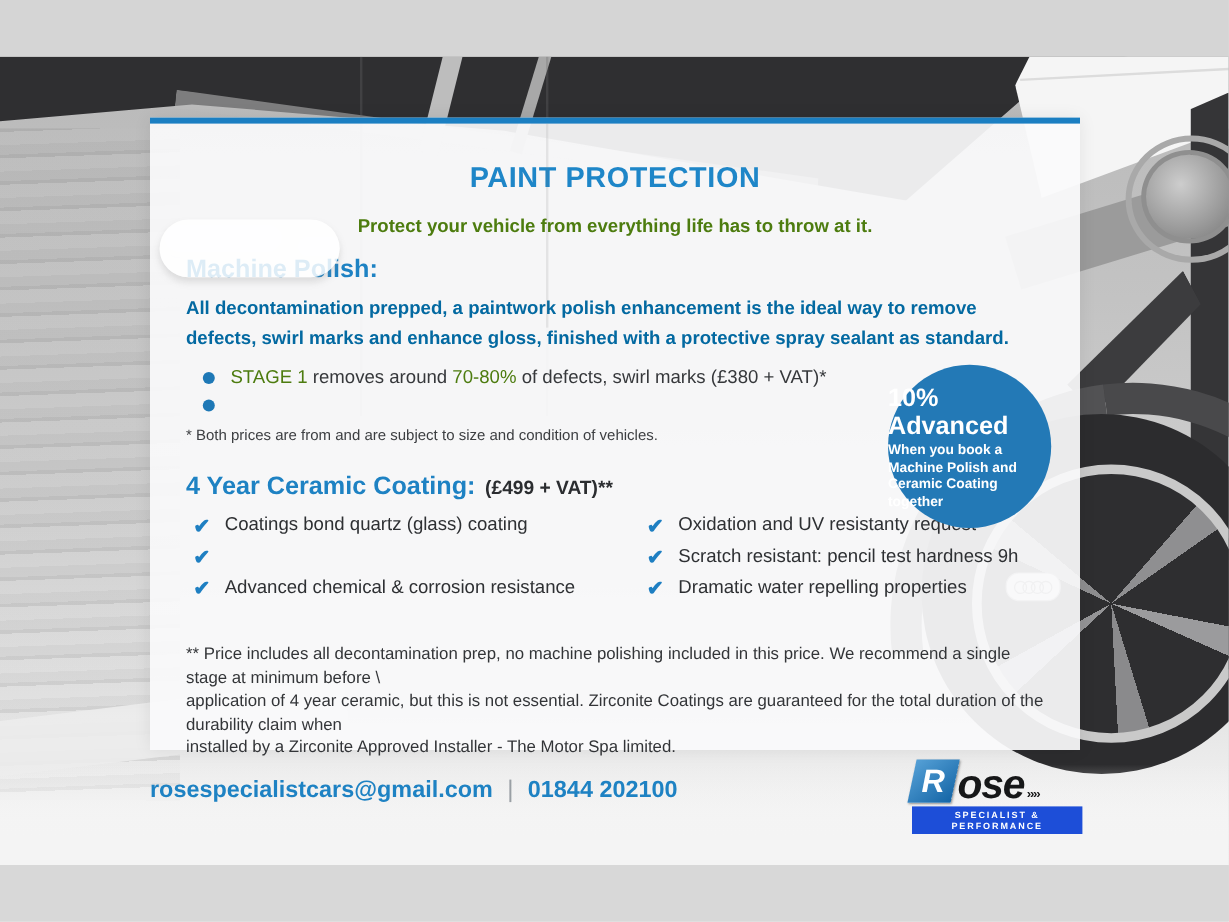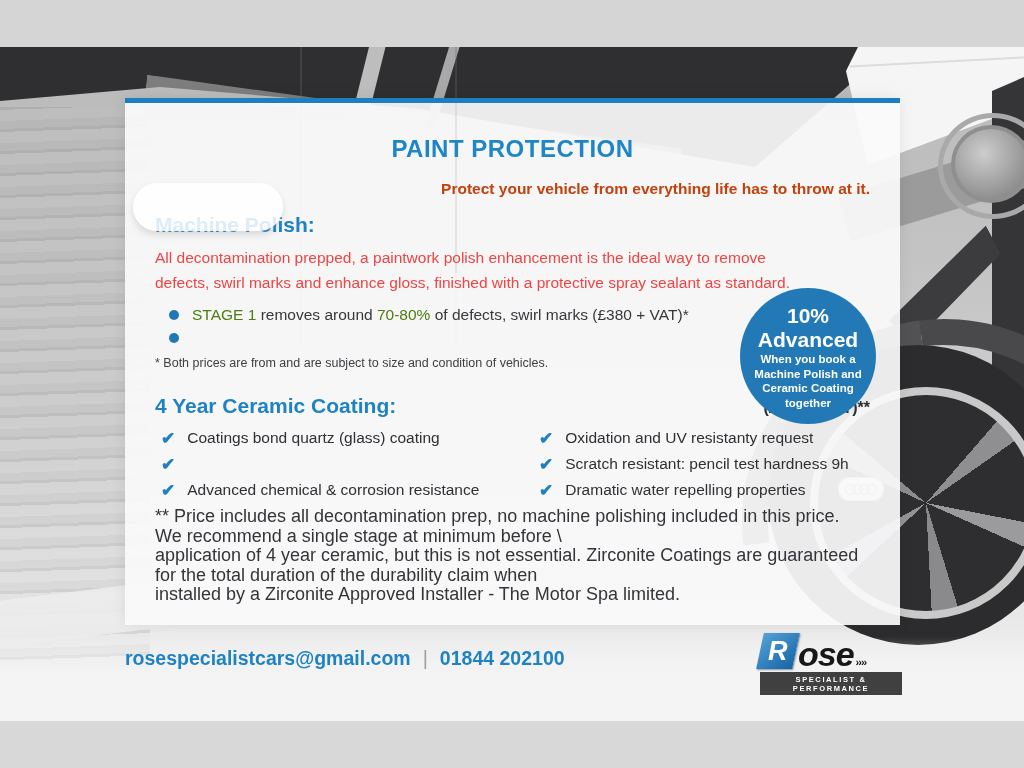--- a/index.html
+++ b/index.html
@@ -63,7 +63,7 @@
     background:rgba(255,255,255,.85);box-shadow:0 4px 6px rgba(140,140,140,.25);}
 
   .title{margin-top:32px;text-align:center;font-size:24px;font-weight:800;letter-spacing:.5px;color:#1e86c8;}
-  .subtitle{margin-top:17px;text-align:right;font-size:15.5px;font-weight:700;color:#c2410c;}
+  .subtitle{margin-top:17px;text-align:center;font-size:15.5px;font-weight:700;color:#4d7c0f;}
   .sec-head{margin-top:15px;font-size:21px;font-weight:700;color:#1e82c3;}
   .para{margin-top:8px;font-size:15.5px;line-height:25px;color:#ef4444;}
   .stage-row{margin:11px 0 0 14px;font-size:15.5px;color:#36383b;display:flex;align-items:center;}

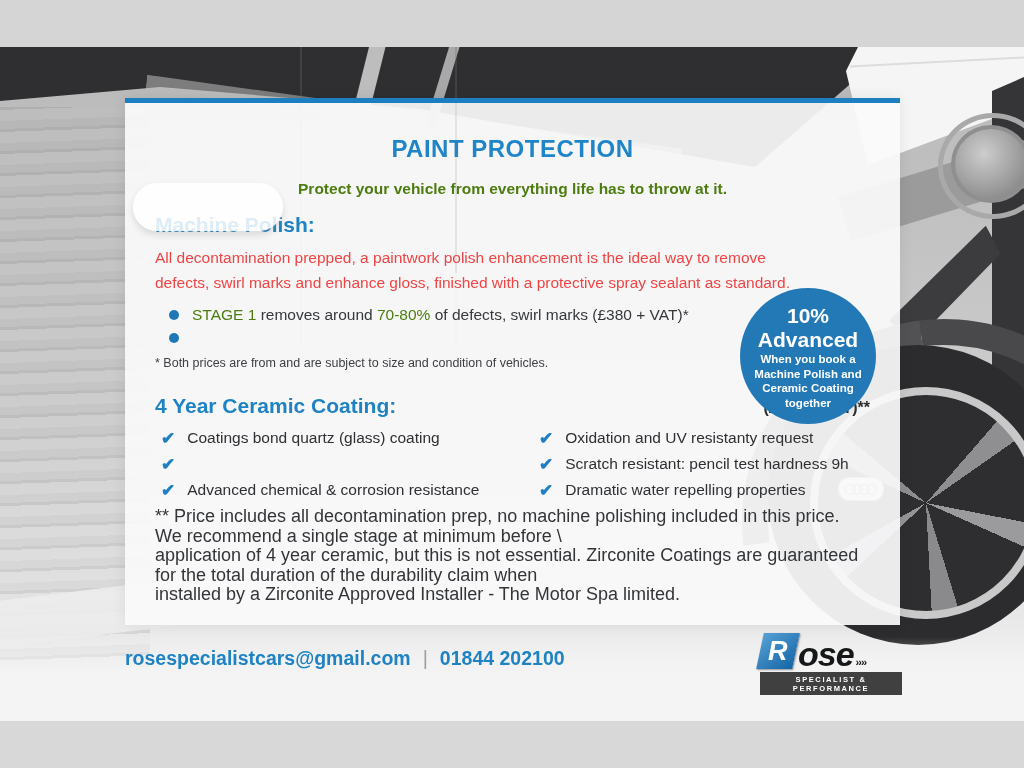--- a/index.html
+++ b/index.html
@@ -65,7 +65,7 @@
   .title{margin-top:32px;text-align:center;font-size:24px;font-weight:800;letter-spacing:.5px;color:#1e86c8;}
   .subtitle{margin-top:17px;text-align:center;font-size:15.5px;font-weight:700;color:#4d7c0f;}
   .sec-head{margin-top:15px;font-size:21px;font-weight:700;color:#1e82c3;}
-  .para{margin-top:8px;font-size:15.5px;line-height:25px;color:#ef4444;}
+  .para{margin-top:8px;font-size:15.5px;line-height:25px;color:#0369a1;font-weight:bold;}
   .stage-row{margin:11px 0 0 14px;font-size:15.5px;color:#36383b;display:flex;align-items:center;}
   .stage-row + .stage-row{margin-top:9px;}
   .dot{width:10px;height:10px;border-radius:50%;background:#1e78b6;margin-right:13px;flex:none;}

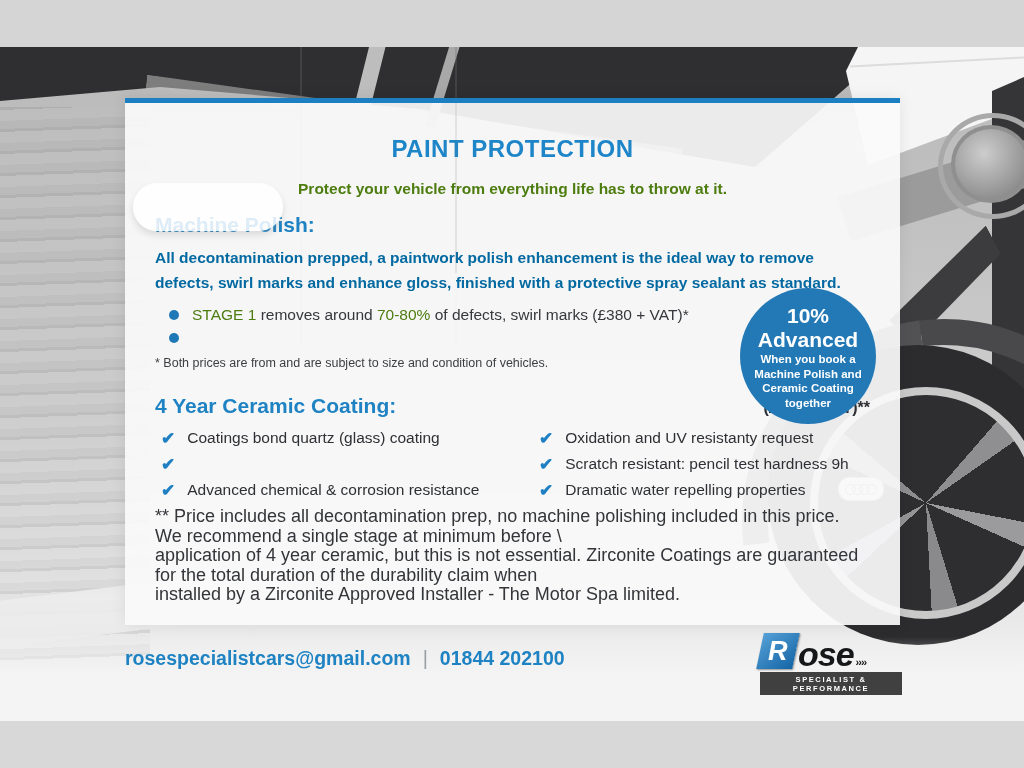--- a/index.html
+++ b/index.html
@@ -81,8 +81,8 @@
   .footnote{margin-top:4px;font-size:18px;line-height:19.5px;color:#333538;}
 
   
-  #badge{left:740px;top:288px;width:136px;height:136px;border-radius:50%;background:#2379b6;z-index:6;
-    color:#fff;text-align:center;box-sizing:border-box;padding-top:16px;}
+  #badge{left:740px;top:304px;width:136px;height:136px;border-radius:50%;background:#2379b6;z-index:6;
+    color:#fff;text-align:left;box-sizing:border-box;padding-top:16px;}
   #badge .big{font-size:21px;font-weight:800;line-height:24px;}
   #badge .small{font-size:11.5px;font-weight:700;line-height:14.5px;}
   #badge .small span{display:block;}

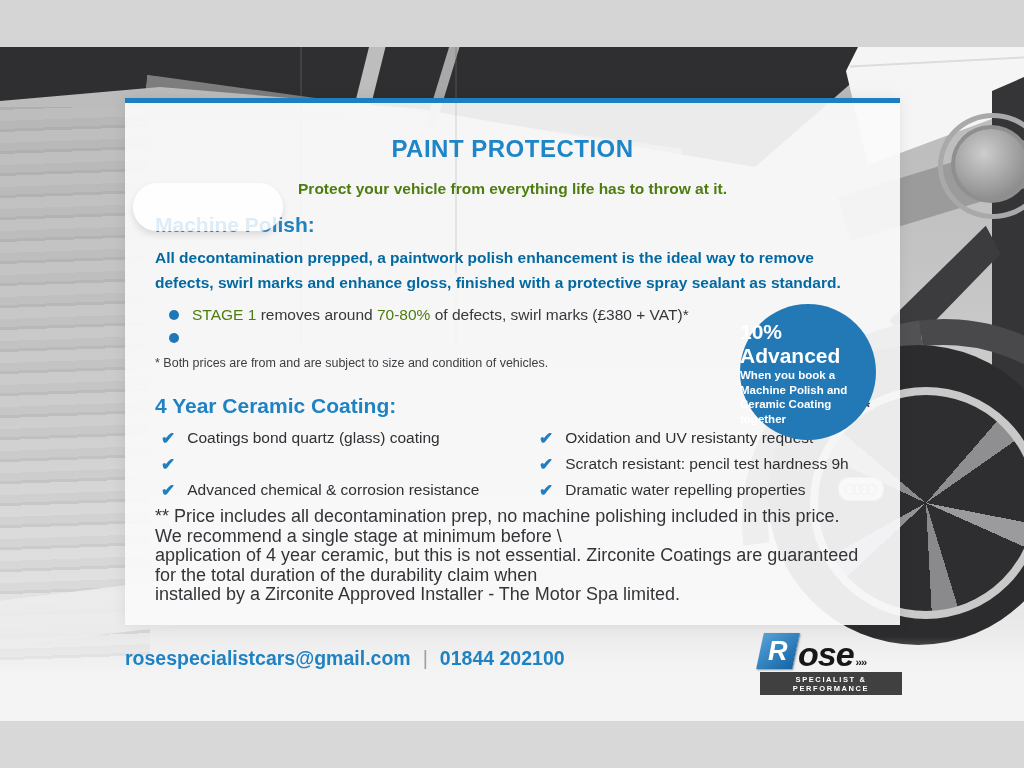--- a/index.html
+++ b/index.html
@@ -71,7 +71,7 @@
   .dot{width:10px;height:10px;border-radius:50%;background:#1e78b6;margin-right:13px;flex:none;}
   .b{font-weight:400;color:#4d7c0f;}
   .fine{margin-top:13px;font-size:12.5px;color:#3c3e41;}
-  .ceramic-head{margin-top:24px;display:flex;align-items:baseline;justify-content:space-between;}
+  .ceramic-head{margin-top:24px;display:flex;align-items:baseline;}
   .ceramic-price{margin-left:8px;font-size:16px;font-weight:600;color:#2b2d30;}
   .features{margin-top:7px;display:flex;}
   .fcol{width:378px;}

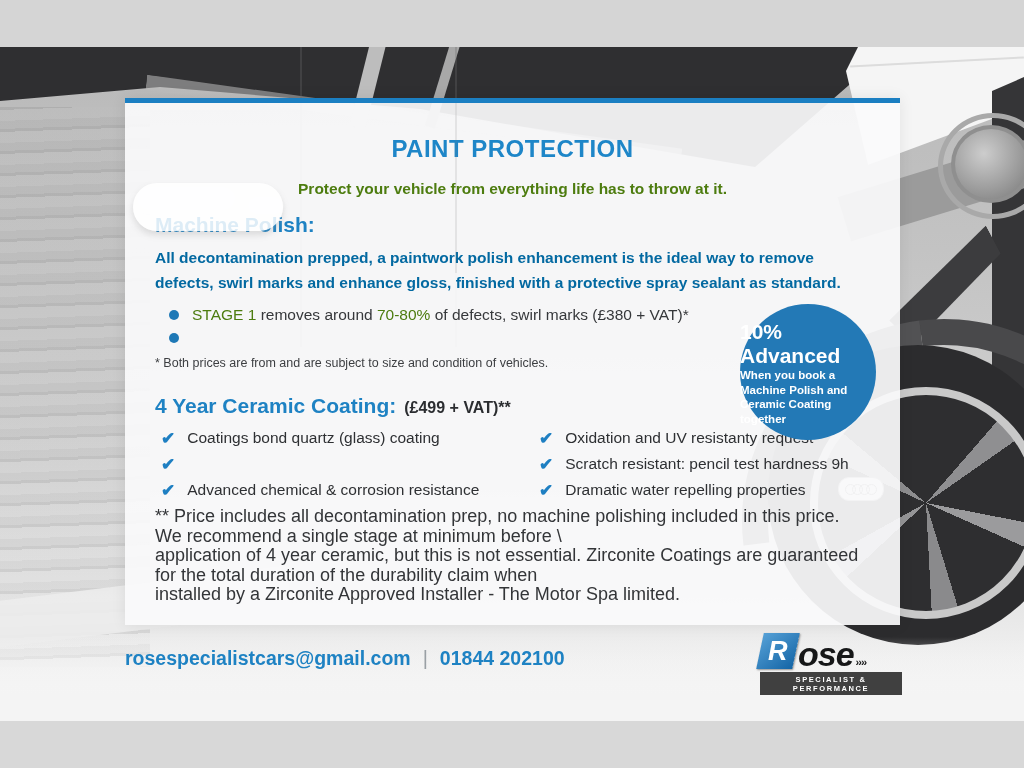--- a/index.html
+++ b/index.html
@@ -78,7 +78,7 @@
   .fcol.right{width:auto;}
   .feat{display:flex;align-items:center;height:26px;font-size:15.5px;color:#2e3033;}
   .check{color:#1e7fc2;font-size:17px;font-weight:700;margin:0 12px 0 6px;flex:none;}
-  .footnote{margin-top:4px;font-size:18px;line-height:19.5px;color:#333538;}
+  .footnote{margin-top:32px;font-size:14px;line-height:19.5px;color:#333538;}
 
   
   #badge{left:740px;top:304px;width:136px;height:136px;border-radius:50%;background:#2379b6;z-index:6;

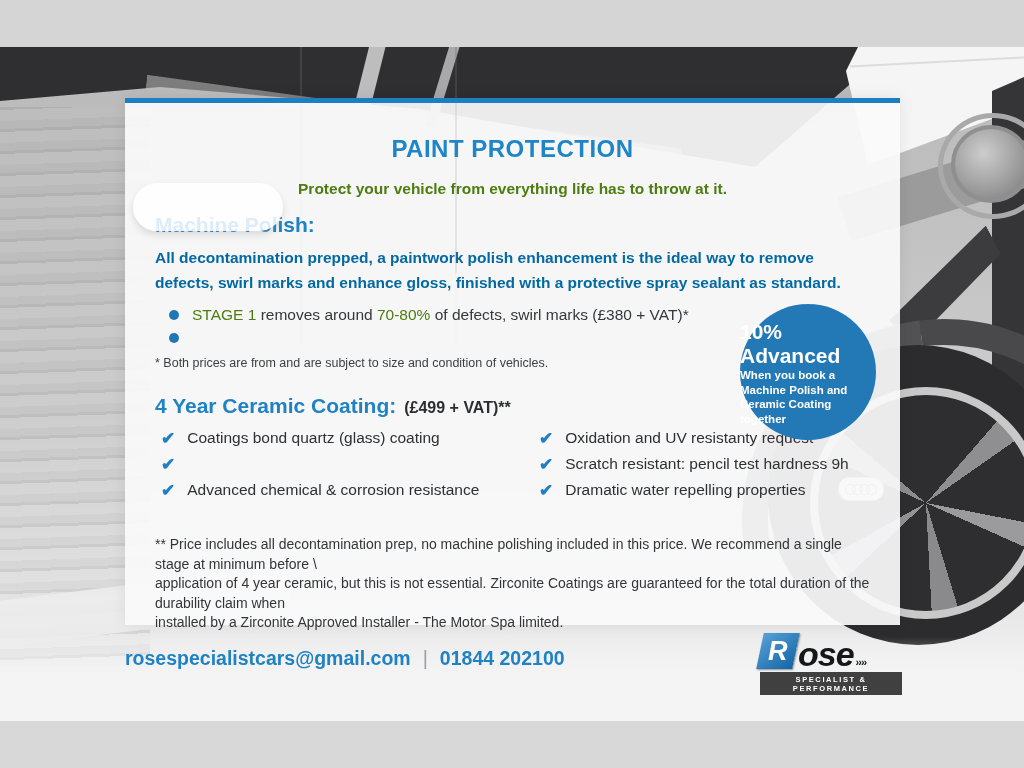--- a/index.html
+++ b/index.html
@@ -99,7 +99,7 @@
   .logo-r span{transform:skewX(12deg);font-style:italic;font-weight:800;font-size:27px;color:#fff;line-height:1;}
   .logo-rest{font-style:italic;font-weight:800;font-size:34px;letter-spacing:-1px;color:#161718;line-height:.82;margin-left:2px;}
   .logo-arrows{font-size:11px;font-weight:800;color:#161718;letter-spacing:-1px;margin:0 0 1px 2px;}
-  .logo-tag{margin-top:3px;background:#404040;color:#fff;font-size:7.5px;font-weight:700;
+  .logo-tag{margin-top:3px;background:#1d4ed8;color:#fff;font-size:7.5px;font-weight:700;
     letter-spacing:1.6px;text-align:center;padding:3px 0 2px;}
 </style>
 </head>

